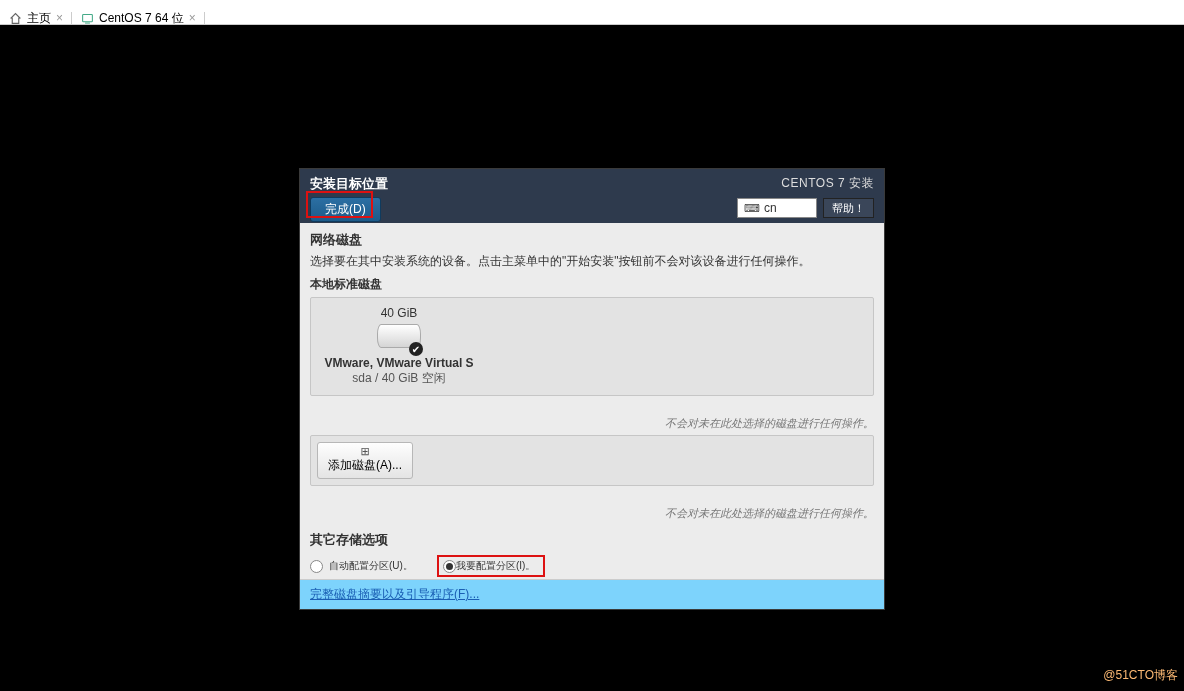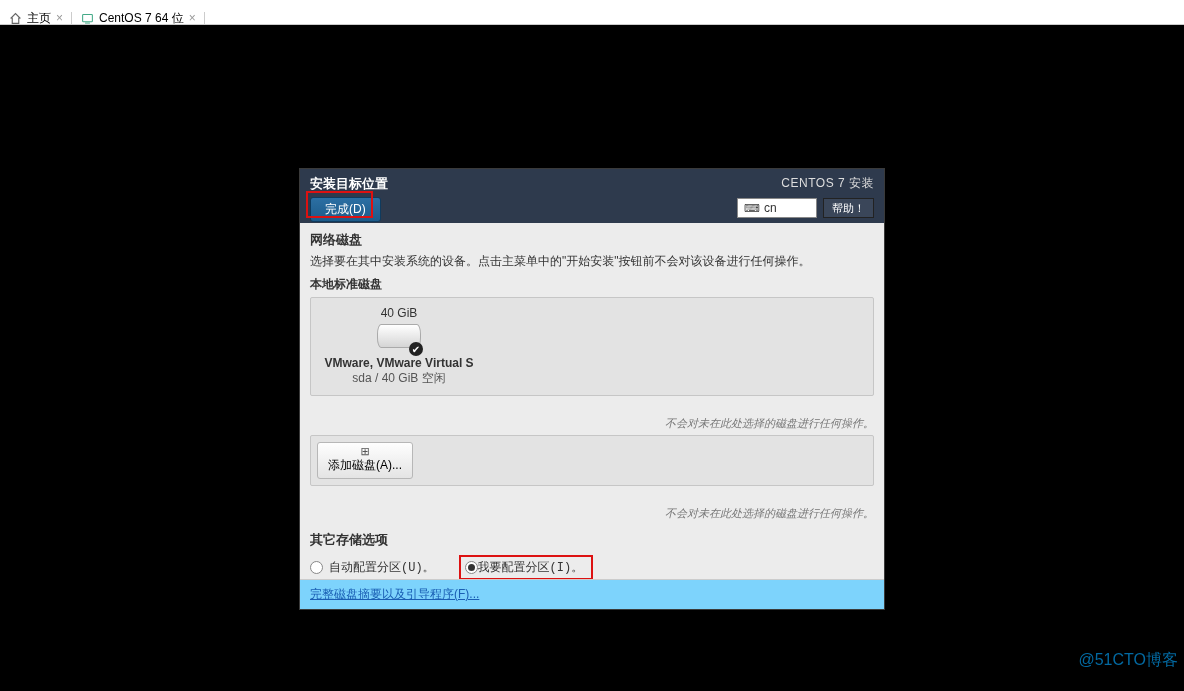--- a/index.html
+++ b/index.html
@@ -128,7 +128,7 @@
   .radio-row{ display:flex; align-items:center; gap:6px; margin-top:6px;}
   .radio{ width:13px;height:13px;border:1px solid #888;border-radius:50%;display:inline-flex;align-items:center;justify-content:center;background:#fff;cursor:pointer;}
   .radio.sel::after{content:"";width:7px;height:7px;border-radius:50%;background:#333;}
-  .radio-label{font-size:12px;font-family:Liberation Mono, monospace;}
+  .radio-label{font-size:10px;}
   .radio-group-box{ border:2px solid #d11; padding:2px 8px 2px 4px; display:inline-flex;align-items:center;}
   .footer{
     border-top:1px solid #ccc;

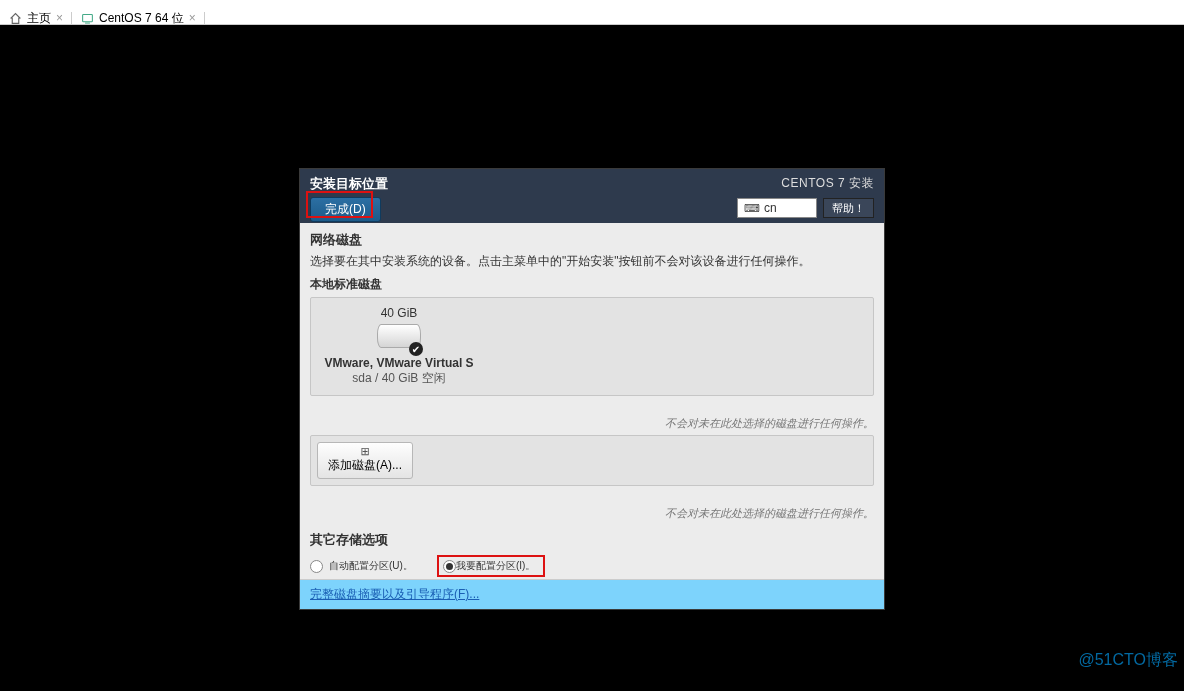--- a/index.html
+++ b/index.html
@@ -141,8 +141,8 @@
   .link{color:#1a5fb4;text-decoration:underline;cursor:pointer;}
   .watermark{
     position:absolute;
-    right:6px;bottom:20px;
-    color:#0369a1;font-size:16px;
+    right:6px;bottom:7px;
+    color:#fdba74;font-size:12px;
   }
 </style>
 </head>

